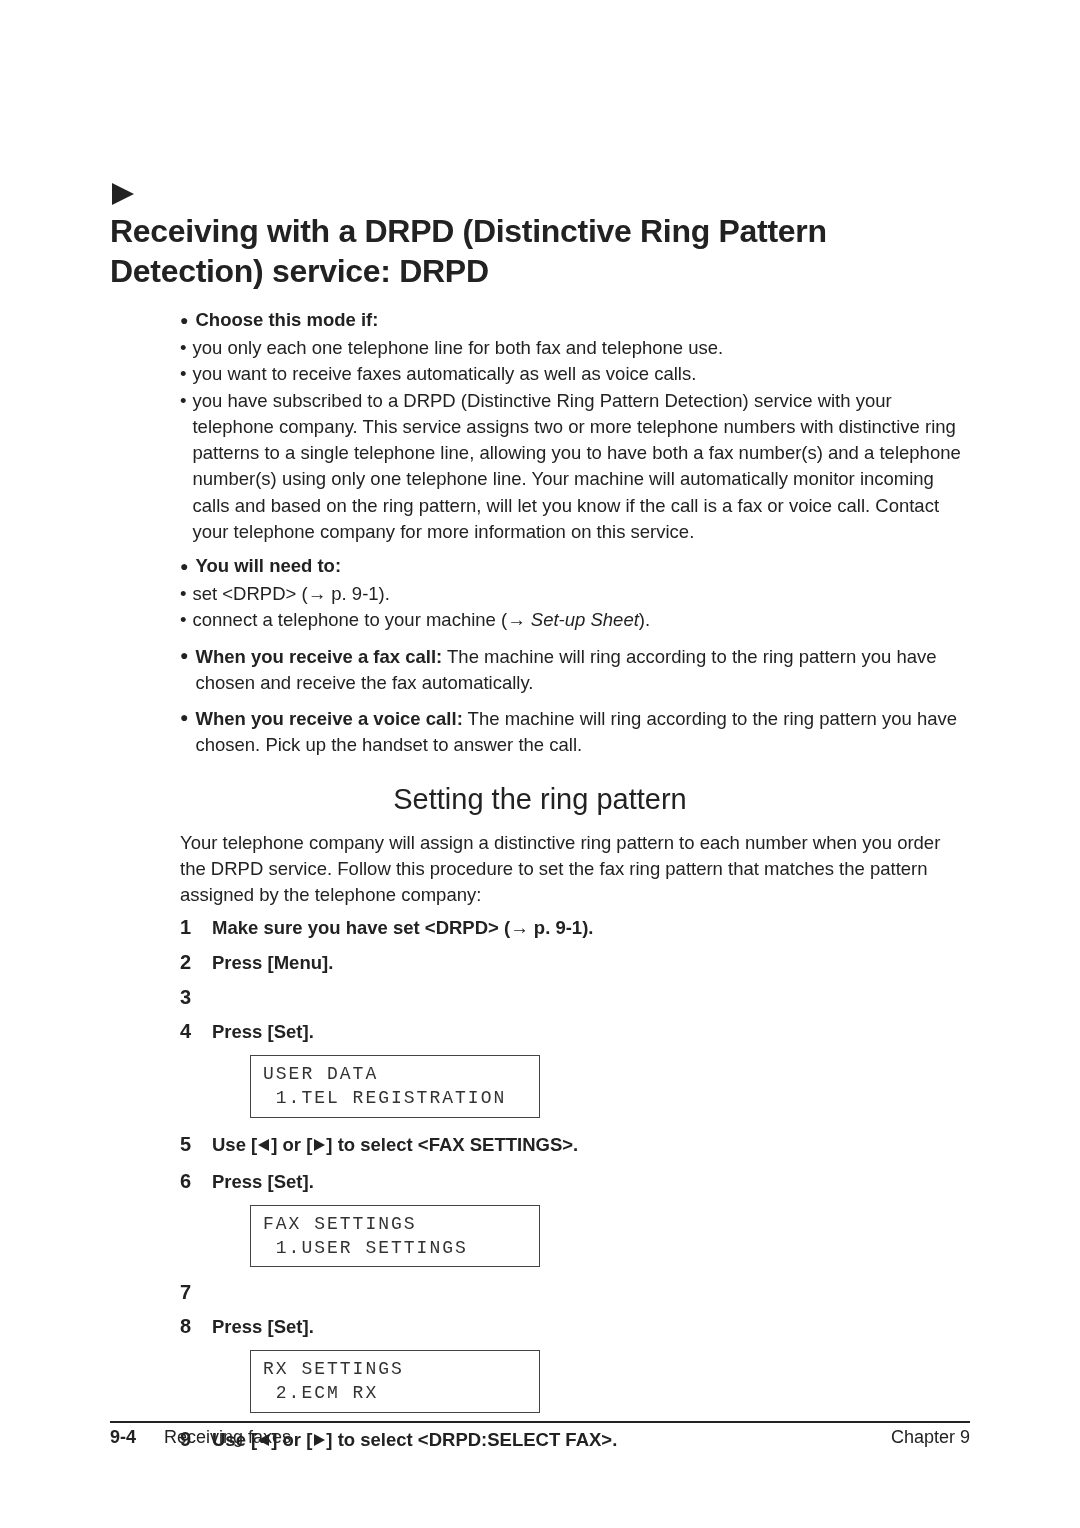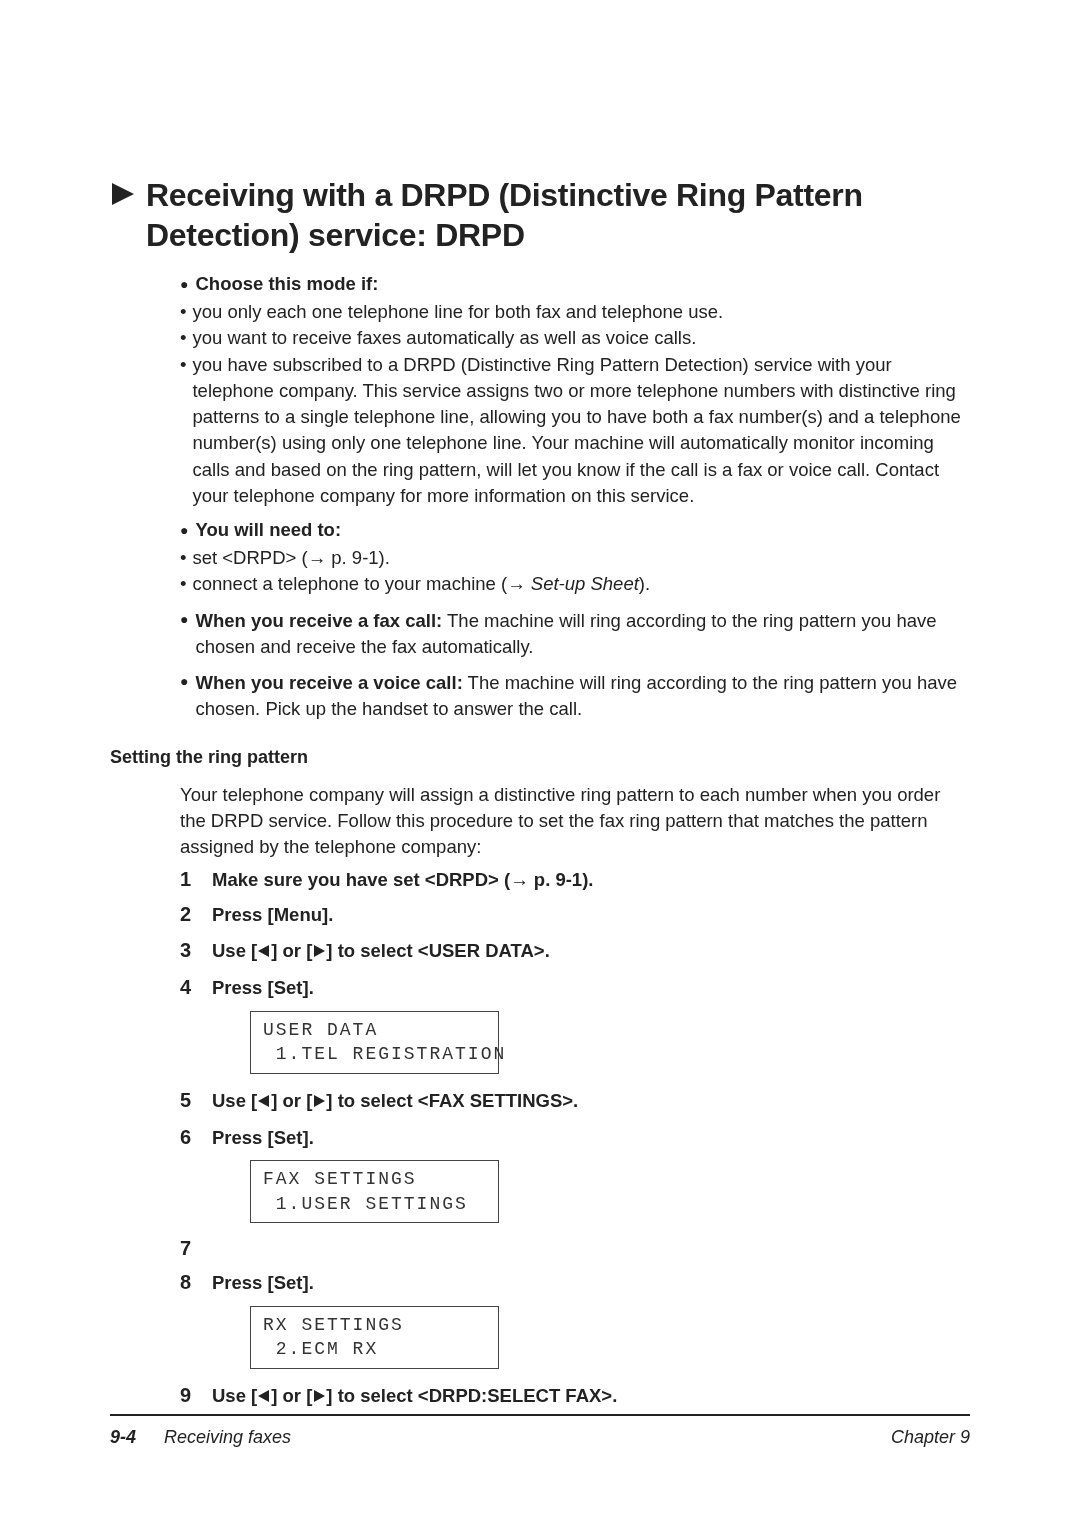--- a/index.html
+++ b/index.html
@@ -16,6 +16,7 @@
     display: flex;
     align-items: flex-start;
     margin-bottom: 18px;
+    flex-direction: column;
   }
   .triangle-icon {
     flex-shrink: 0;

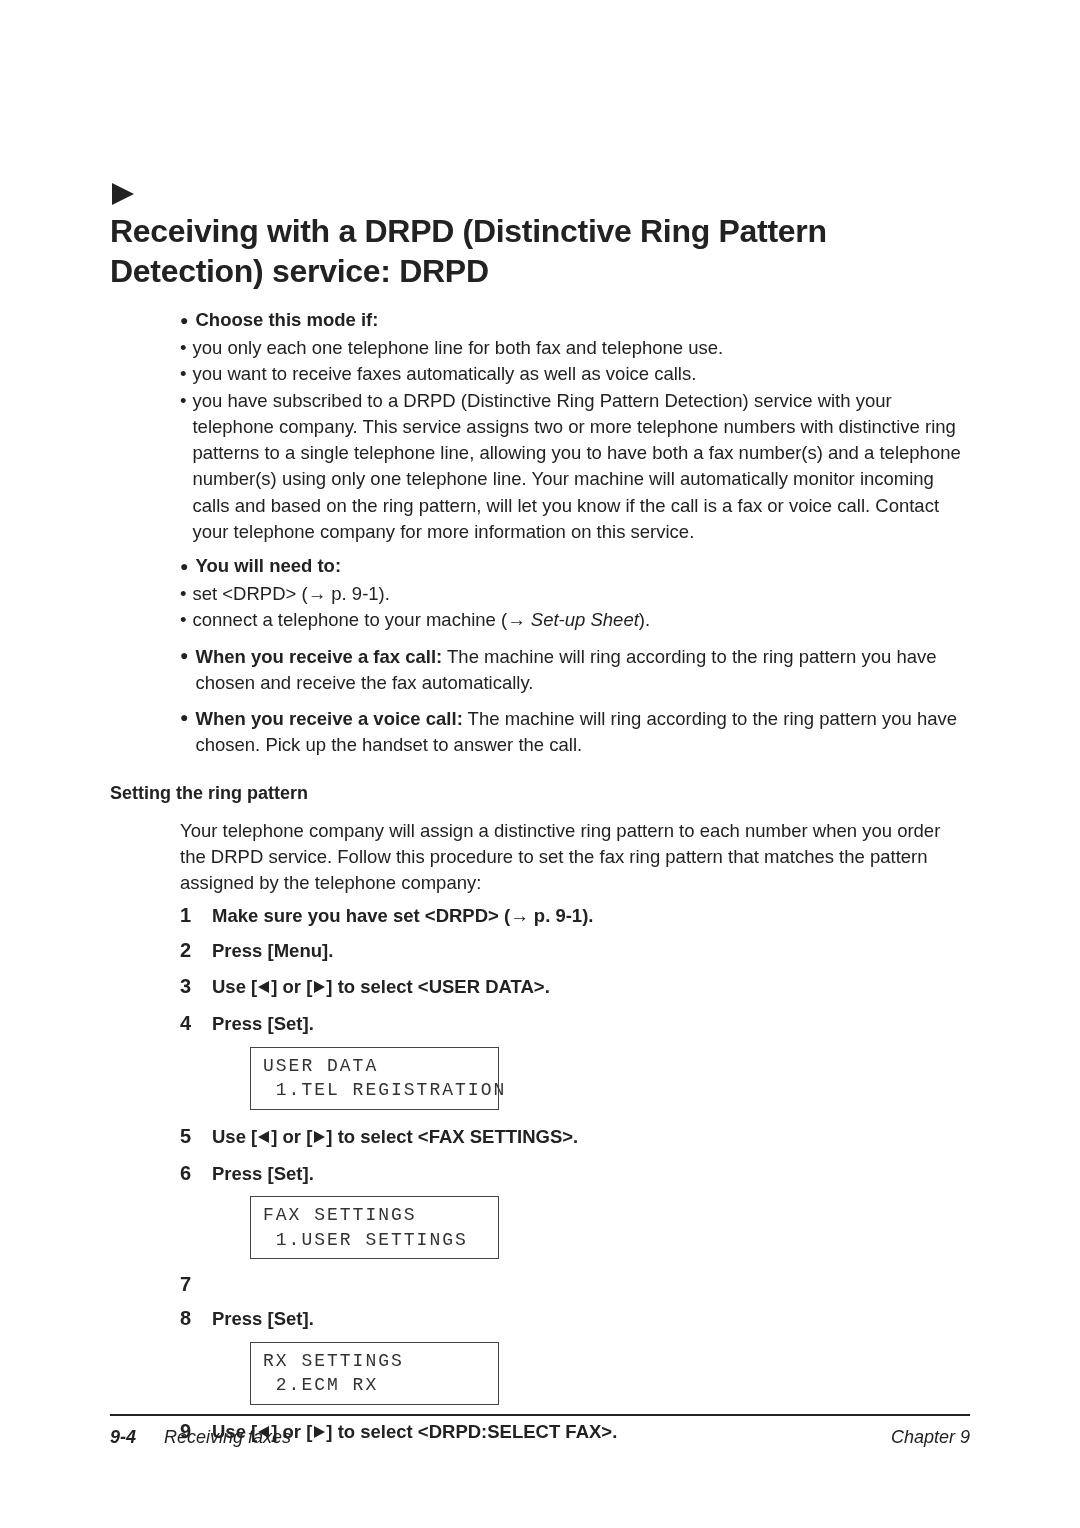--- a/index.html
+++ b/index.html
@@ -77,10 +77,11 @@
     flex: 1;
   }
   h2 {
-    font-size: 18px;
-    font-weight: 700;
+    font-size: 29px;
+    font-weight: 400;
     margin-top: 24px;
     margin-bottom: 14px;
+    text-align: center;
   }
   .intro-para {
     font-size: 18.5px;

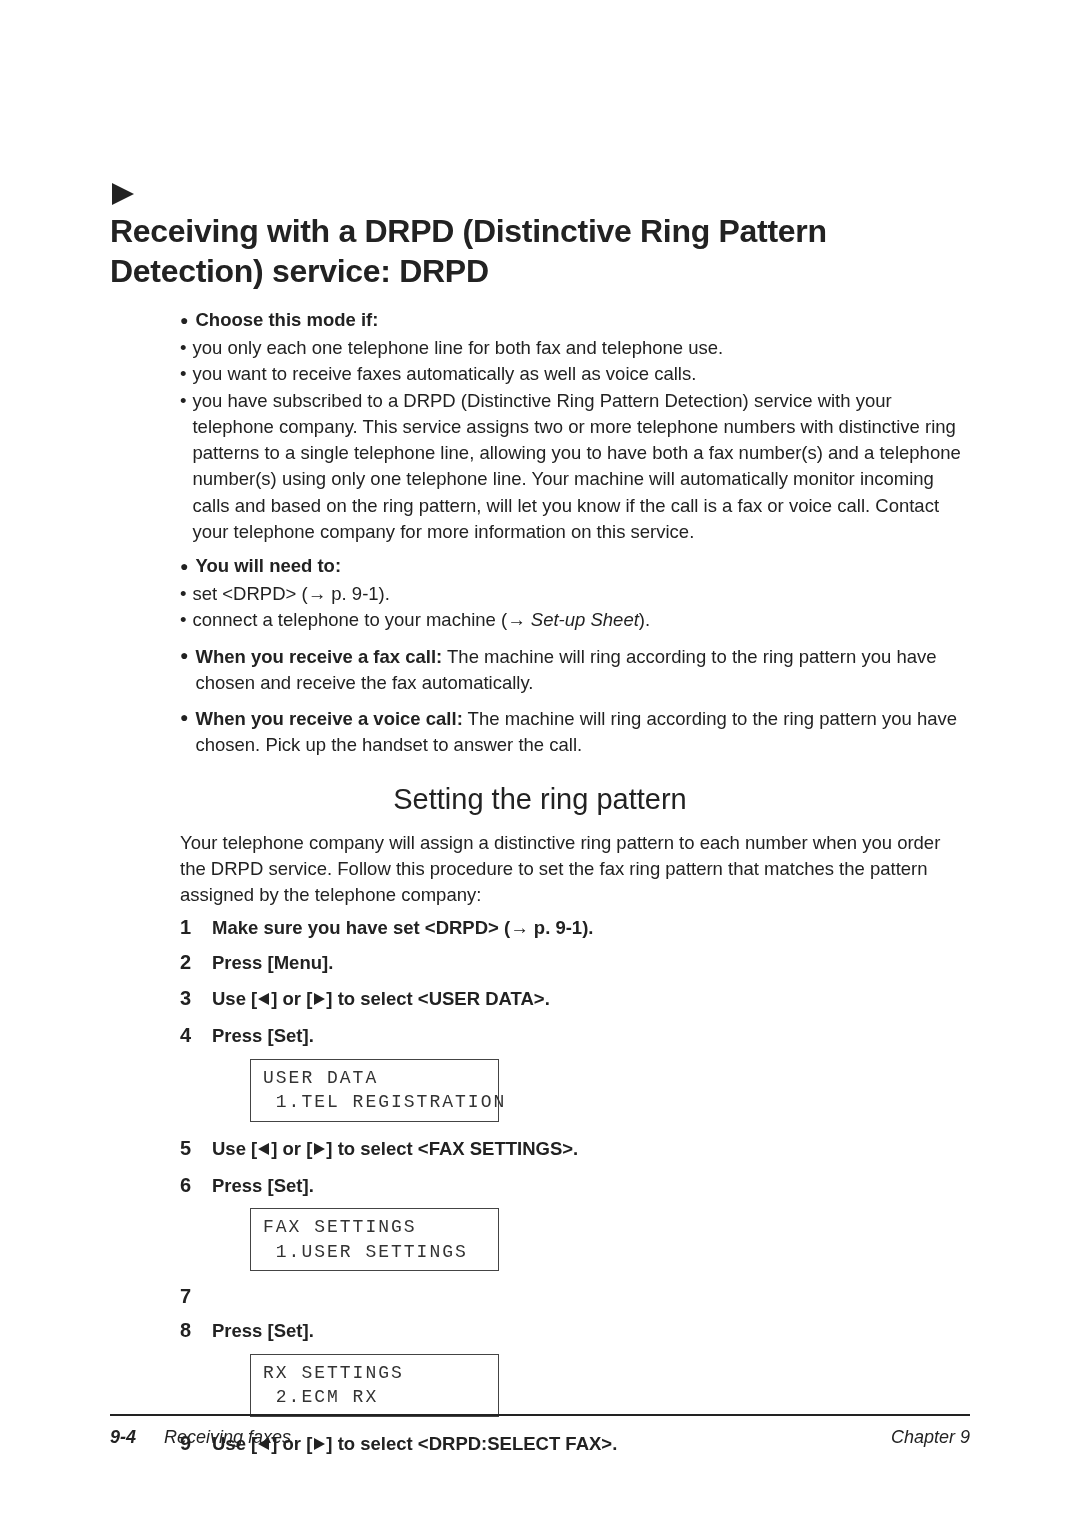--- a/index.html
+++ b/index.html
@@ -224,13 +224,6 @@
 
 <div class="step-row">
   <span class="step-num">3</span>
-  <span class="step-text">
-    <span>Use [</span><span class="tri-glyph"><svg width="14" height="14" viewBox="0 0 14 14">
-          <polygon points="12,1 12,13 1,7" fill="#222"></polygon>
-        </svg></span><span>] or [</span><span class="tri-glyph"><svg width="14" height="14" viewBox="0 0 14 14">
-          <polygon points="2,1 13,7 2,13" fill="#222"></polygon>
-        </svg></span><span>] to select &lt;USER DATA&gt;.</span>
-  </span>
 </div>
 
 <div class="step-row">

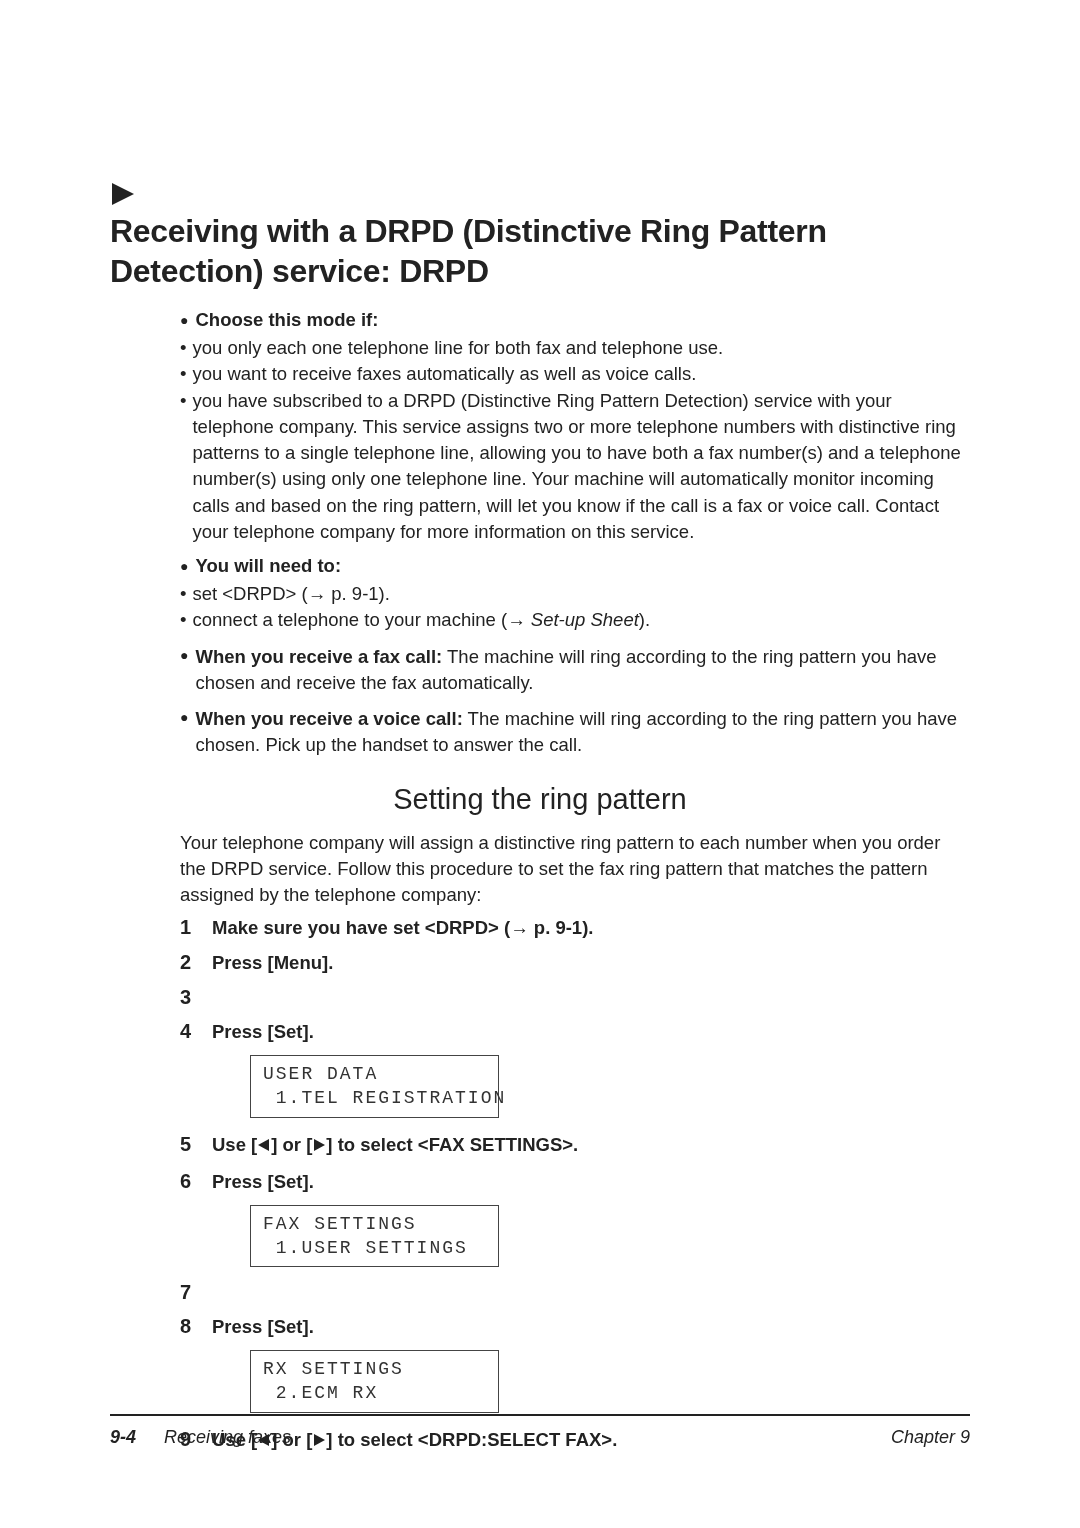--- a/index.html
+++ b/index.html
@@ -108,7 +108,7 @@
   }
   .lcd {
     border: 1.5px solid #444;
-    width: 249px;
+    width: 290px;
     padding: 6px 12px 6px 12px;
     font-family: "Courier New", monospace;
     font-size: 18px;

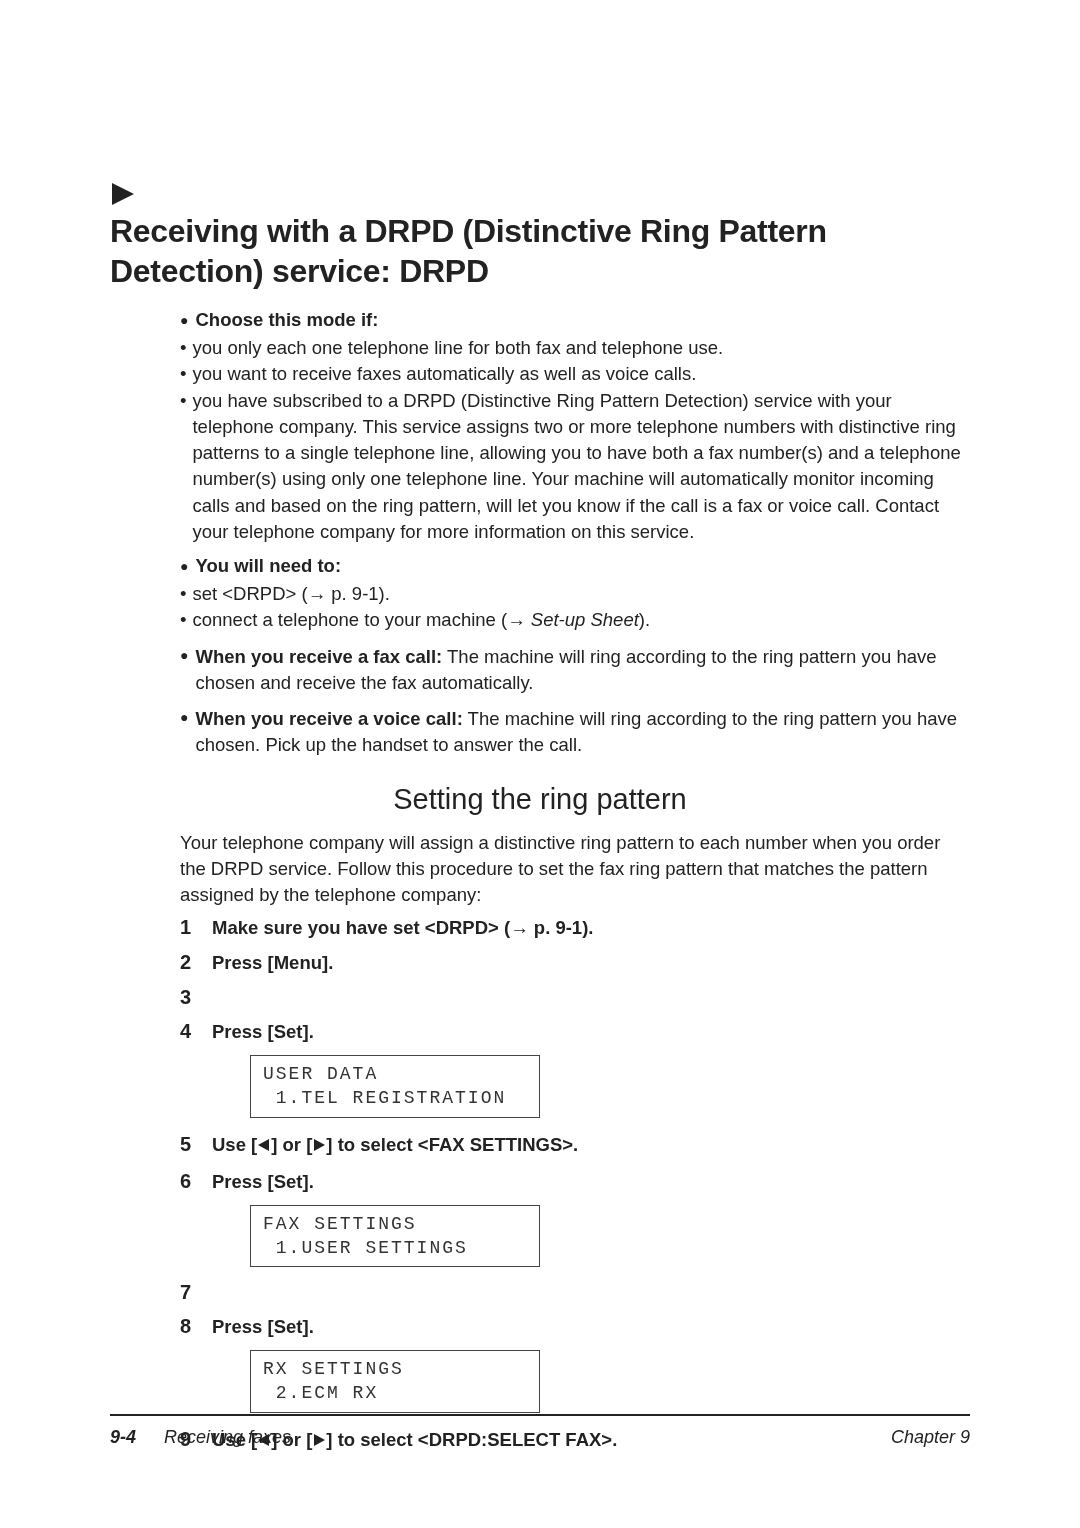--- a/index.html
+++ b/index.html
@@ -130,10 +130,9 @@
     right: 110px;
     bottom: 80px;
     border-top: 2px solid #222;
-    padding-top: 11px;
+    padding-top: 4px;
     display: flex;
     font-size: 18px;
-    font-style: italic;
   }
   .footer .page-num {
     font-weight: 700;

